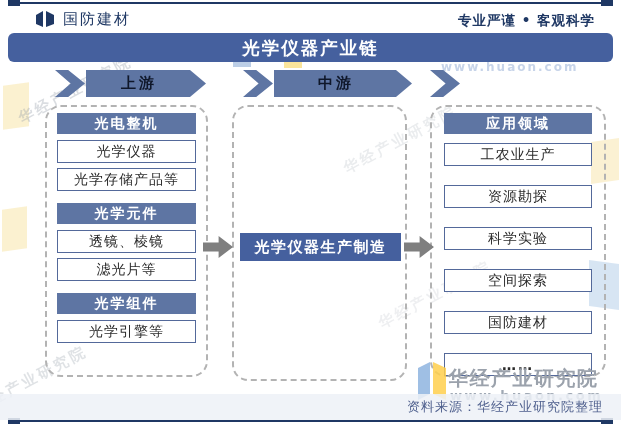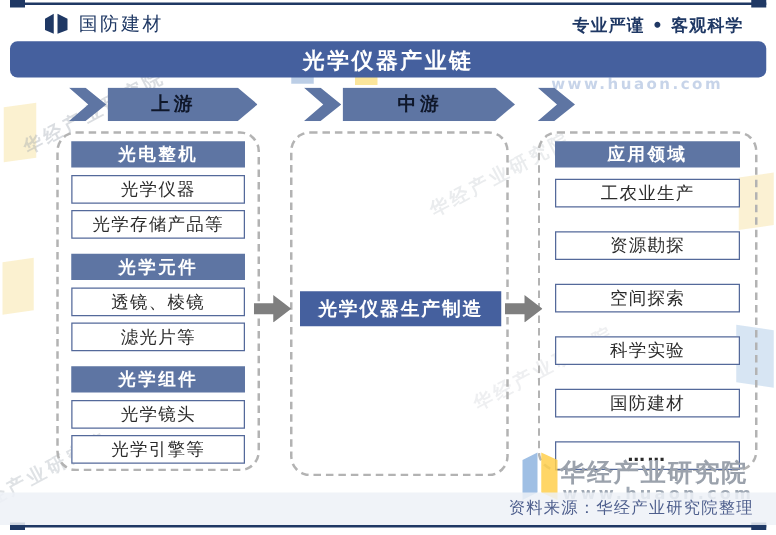--- a/index.html
+++ b/index.html
@@ -136,8 +136,8 @@
   <div class="hd">应用领域</div>
   <div class="it">工农业生产</div>
   <div class="it">资源勘探</div>
+  <div class="it">科学实验</div>
   <div class="it">空间探索</div>
-  <div class="it">科学实验</div>
   <div class="it">国防建材</div>
   <div class="it" style="font-weight:bold;letter-spacing:2px;">……</div>
 </div>

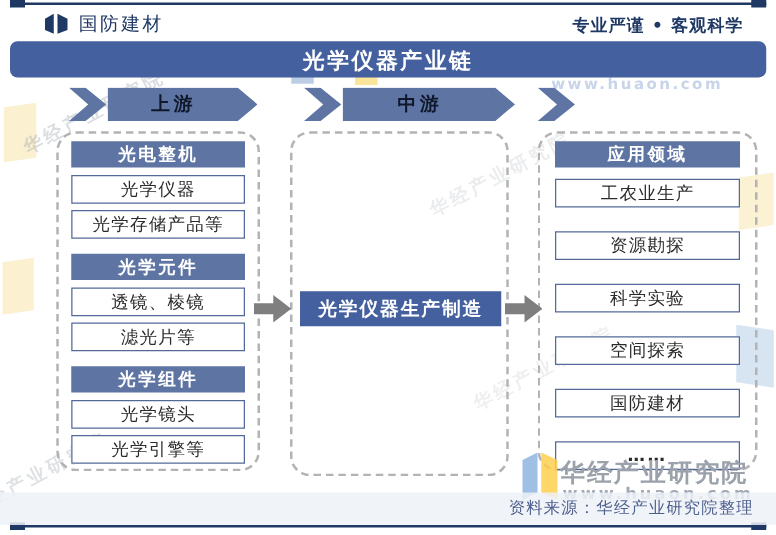--- a/index.html
+++ b/index.html
@@ -123,7 +123,6 @@
   </div>
   <div class="grp">
     <div class="hd">光学组件</div>
-    <div class="it">光学镜头</div>
     <div class="it">光学引擎等</div>
   </div>
 </div>

